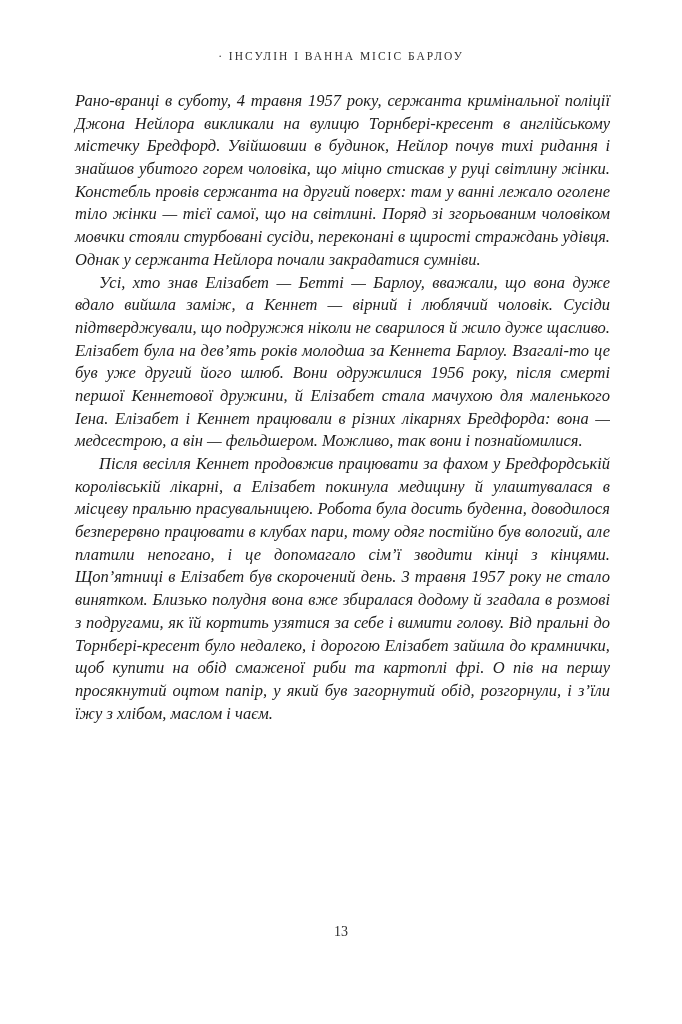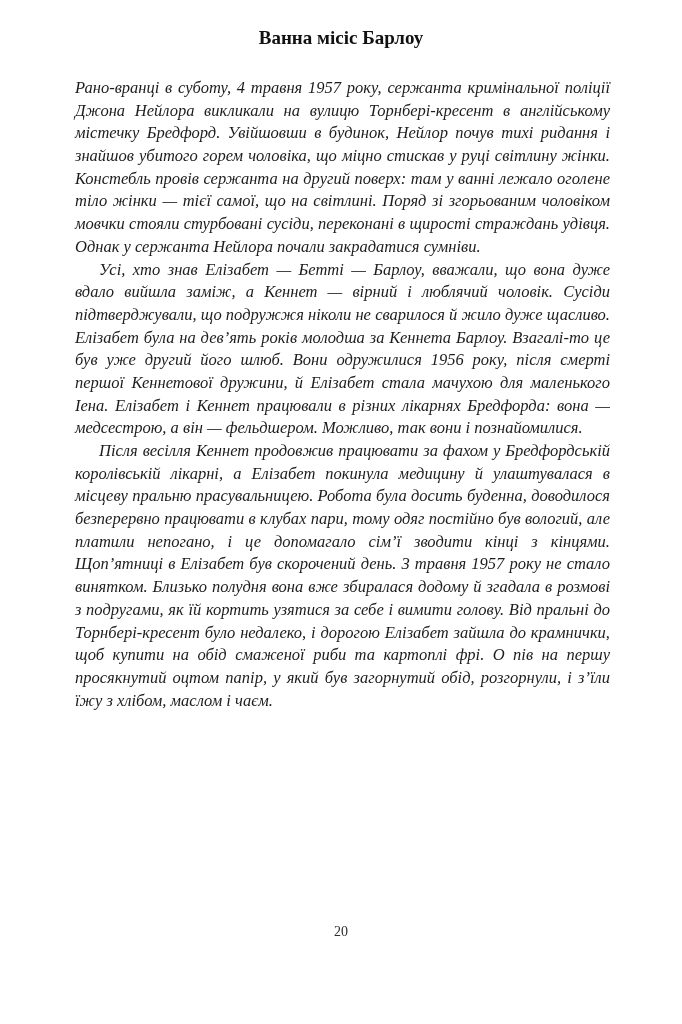--- a/index.html
+++ b/index.html
@@ -54,6 +54,7 @@
 
 <div class="page">
 
+  <div class="running-head">· ІНСУЛІН І ВАННА МІСІС БАРЛОУ</div>
 
   <h1 class="chapter-title">Ванна місіс Барлоу</h1>
 

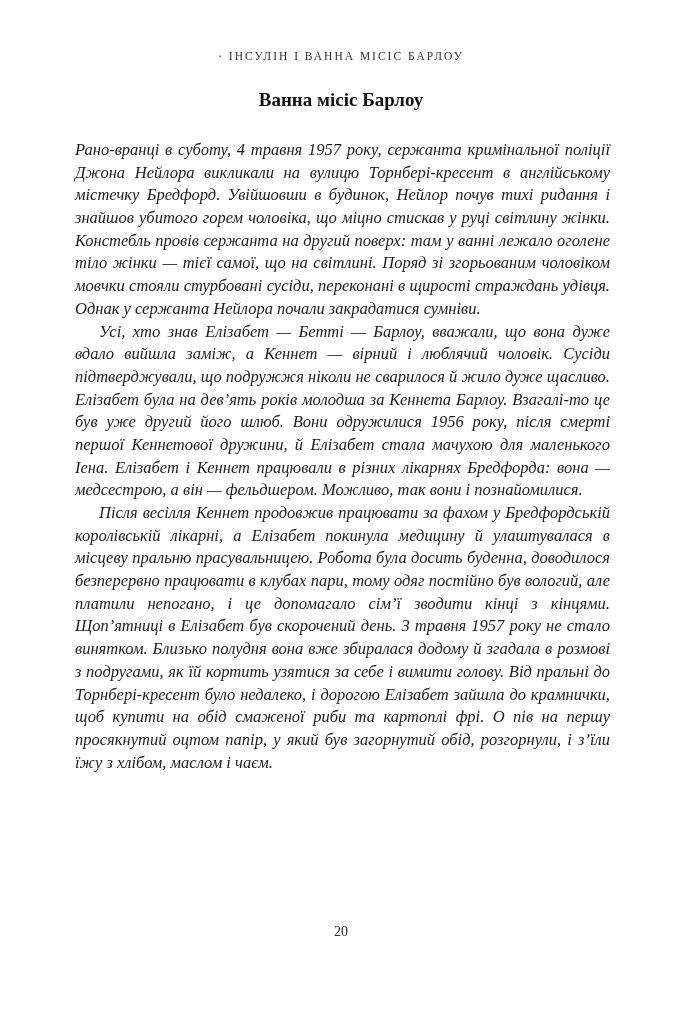--- a/index.html
+++ b/index.html
@@ -56,7 +56,6 @@
 
   <div class="running-head">· ІНСУЛІН І ВАННА МІСІС БАРЛОУ</div>
 
-  <h1 class="chapter-title">Ванна місіс Барлоу</h1>
 
   <div class="body-text">
     <p>Рано-вранці в суботу, 4 травня 1957 року, сержанта кримінальної поліції Джона Нейлора викликали на вулицю Торнбері-кресент в англійському містечку Бредфорд. Увійшовши в будинок, Нейлор почув тихі ридання і знайшов убитого горем чоловіка, що міцно стискав у руці світлину жінки. Констебль провів сержанта на другий поверх: там у ванні лежало оголене тіло жінки — тієї самої, що на світлині. Поряд зі згорьованим чоловіком мовчки стояли стурбовані сусіди, переконані в щирості страждань удівця. Однак у сержанта Нейлора почали закрадатися сумніви.</p>

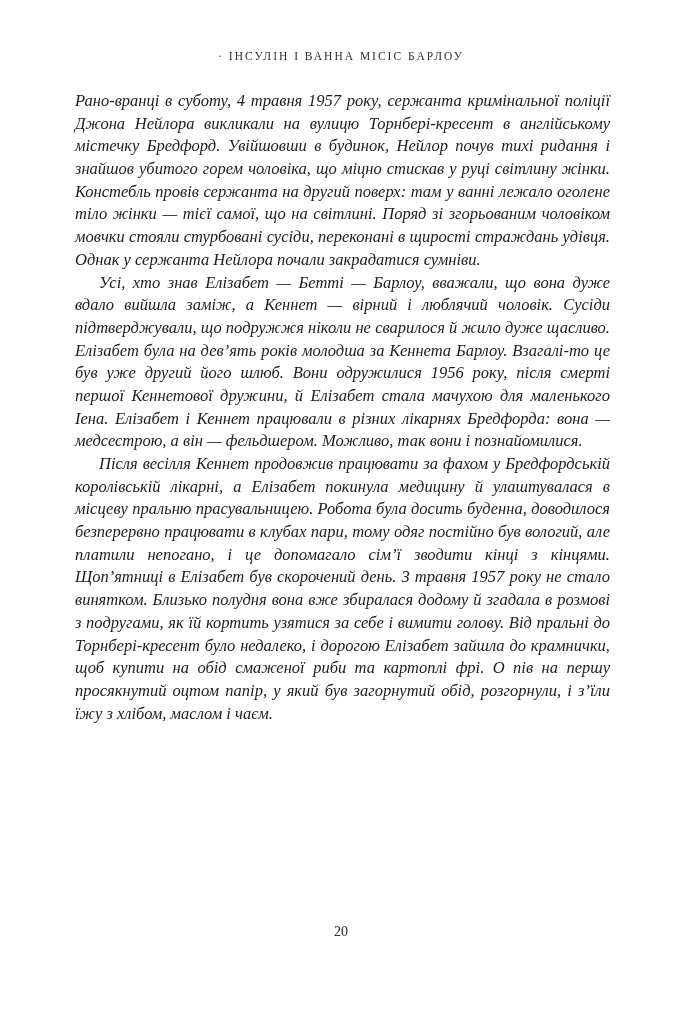--- a/index.html
+++ b/index.html
@@ -63,7 +63,7 @@
     <p>Після весілля Кеннет продовжив працювати за фахом у Бредфордській королівській лікарні, а Елізабет покинула медицину й улаштувалася в місцеву пральню прасувальницею. Робота була досить буденна, доводилося безперервно працювати в клубах пари, тому одяг постійно був вологий, але платили непогано, і це допомагало сім’ї зводити кінці з кінцями. Щоп’ятниці в Елізабет був скорочений день. 3 травня 1957 року не стало винятком. Близько полудня вона вже збиралася додому й згадала в розмові з подругами, як їй кортить узятися за себе і вимити голову. Від пральні до Торнбері-кресент було недалеко, і дорогою Елізабет зайшла до крамнички, щоб купити на обід смаженої риби та картоплі фрі. О пів на першу просякнутий оцтом папір, у який був загорнутий обід, розгорнули, і з’їли їжу з хлібом, маслом і чаєм.</p>
   </div>
 
-  <div class="page-number">20</div>
+  <div class="page-number">13</div>
 
 </div>
 

